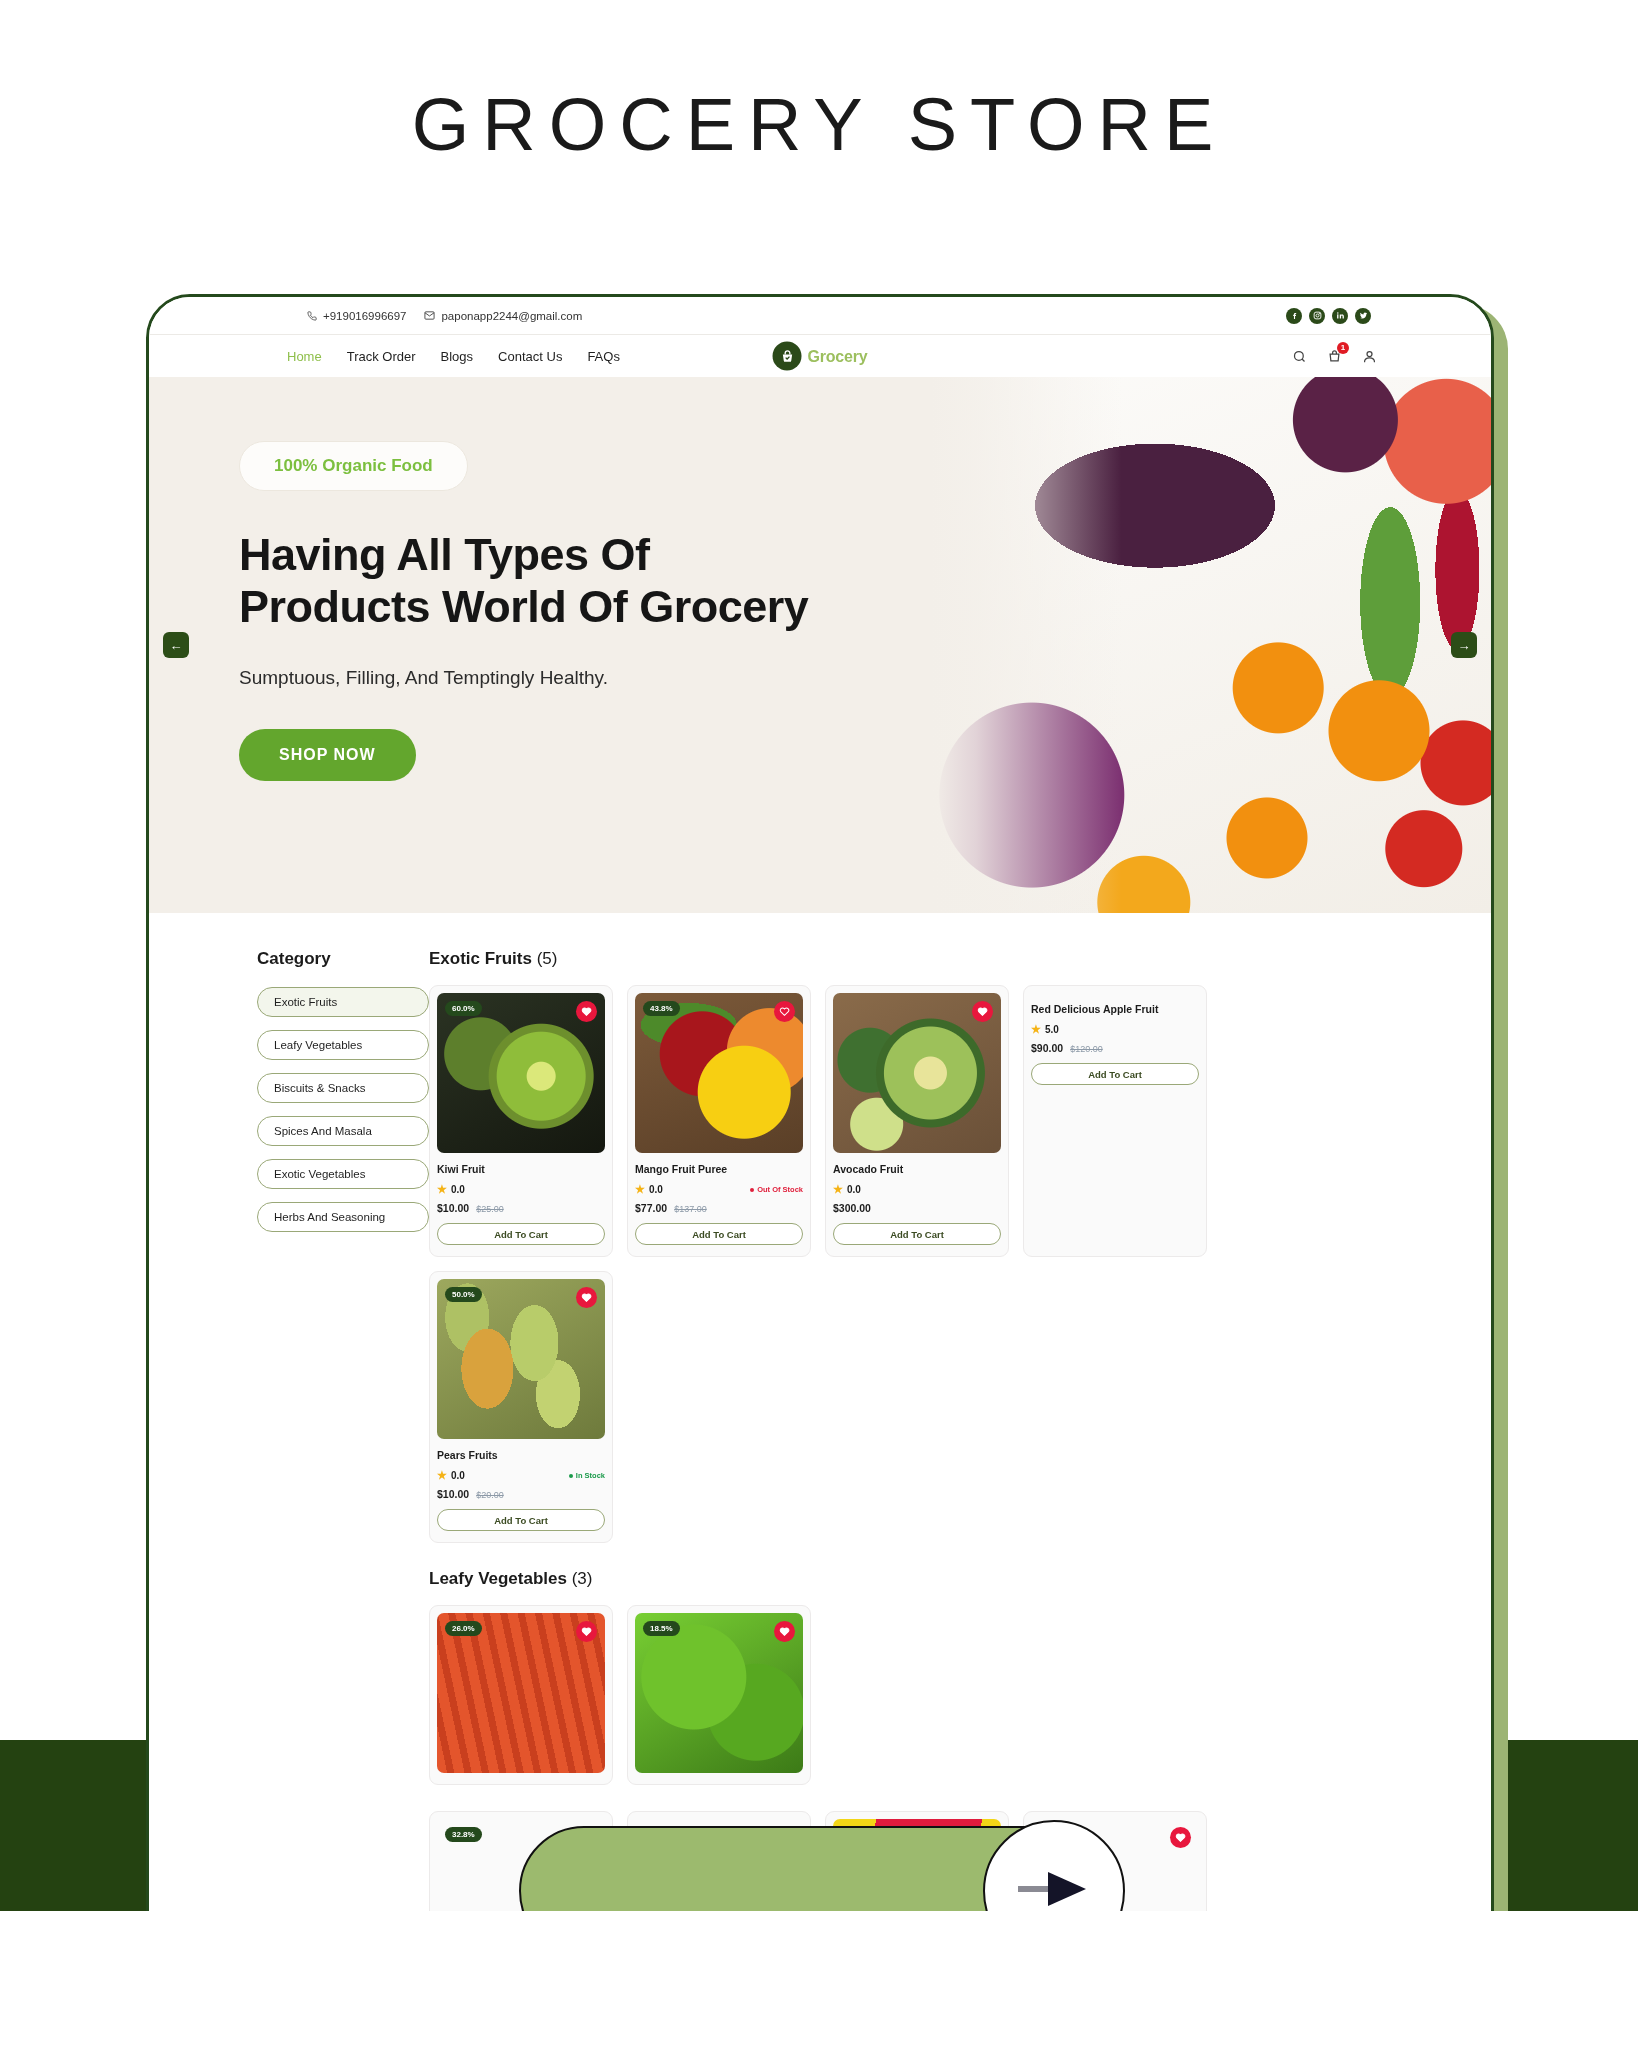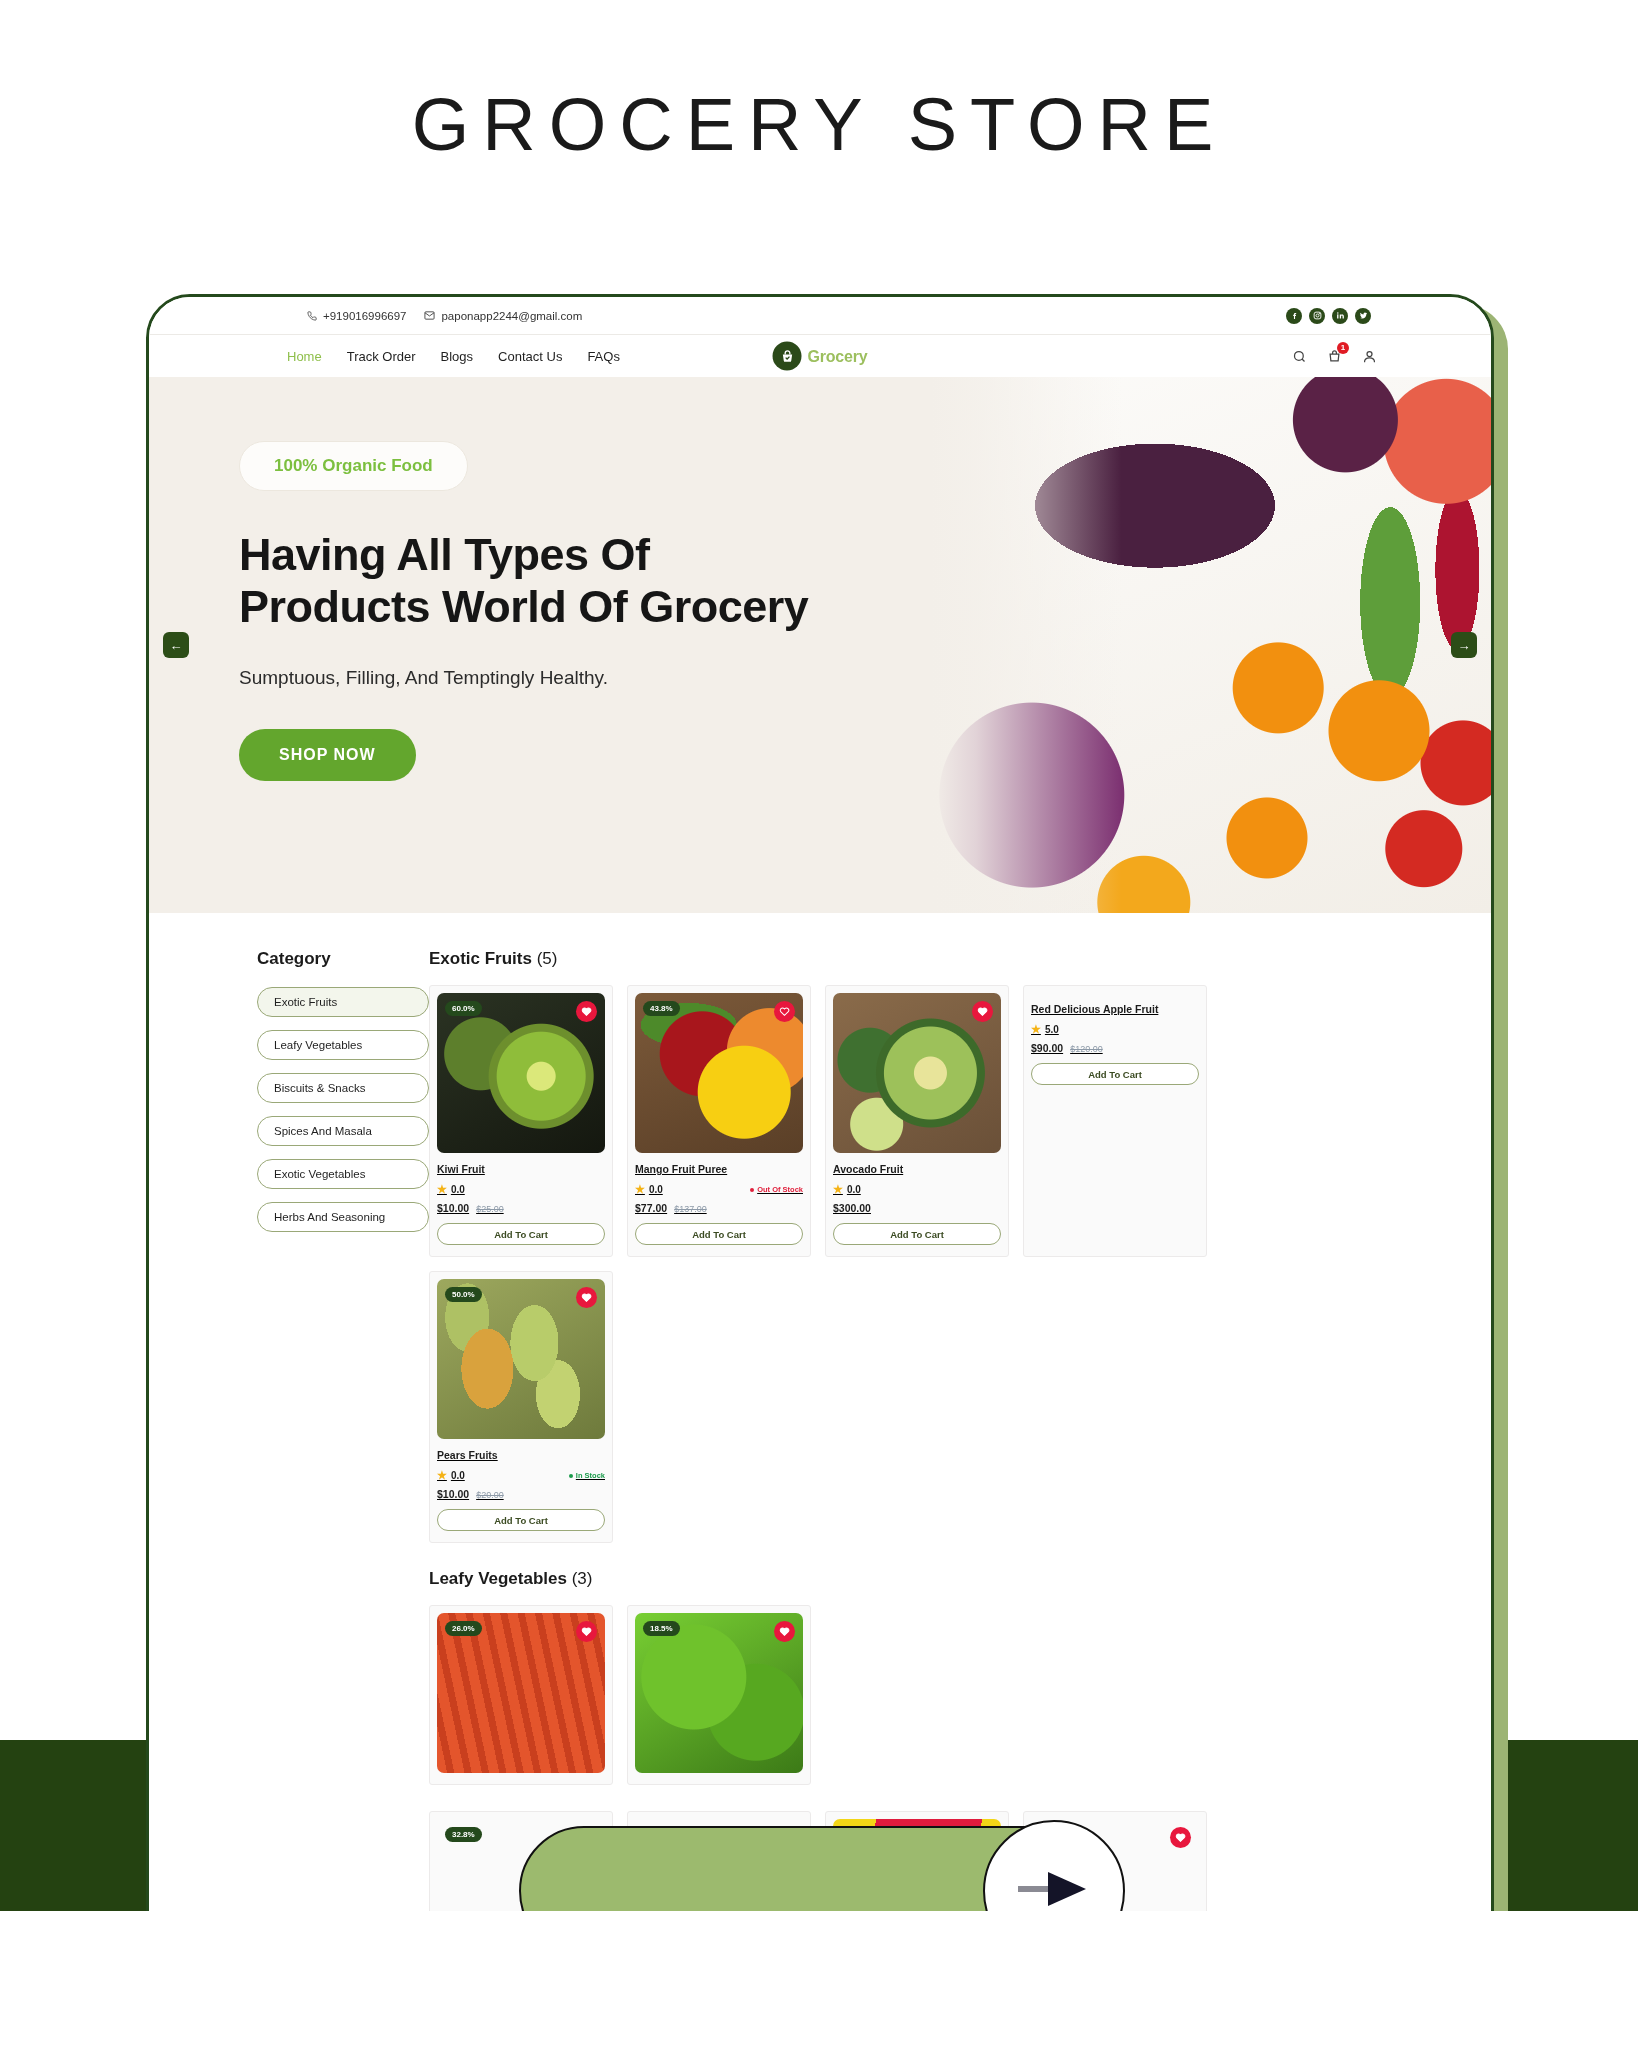--- a/index.html
+++ b/index.html
@@ -148,9 +148,8 @@
   .sec-title .count { font-weight:400; }
   .grid { display:grid; grid-template-columns:repeat(4, 184px); gap:14px; }
   .card {
-    border:1px solid #eceaea; border-radius:3px; background:#fafafa;
+    border:1px solid #eceaea; border-radius:9px; background:#fafafa;
     padding:7px 7px 11px 7px;
-    text-decoration:underline;
   }
   .card-img {
     position:relative; height:160px; border-radius:7px; overflow:hidden;

